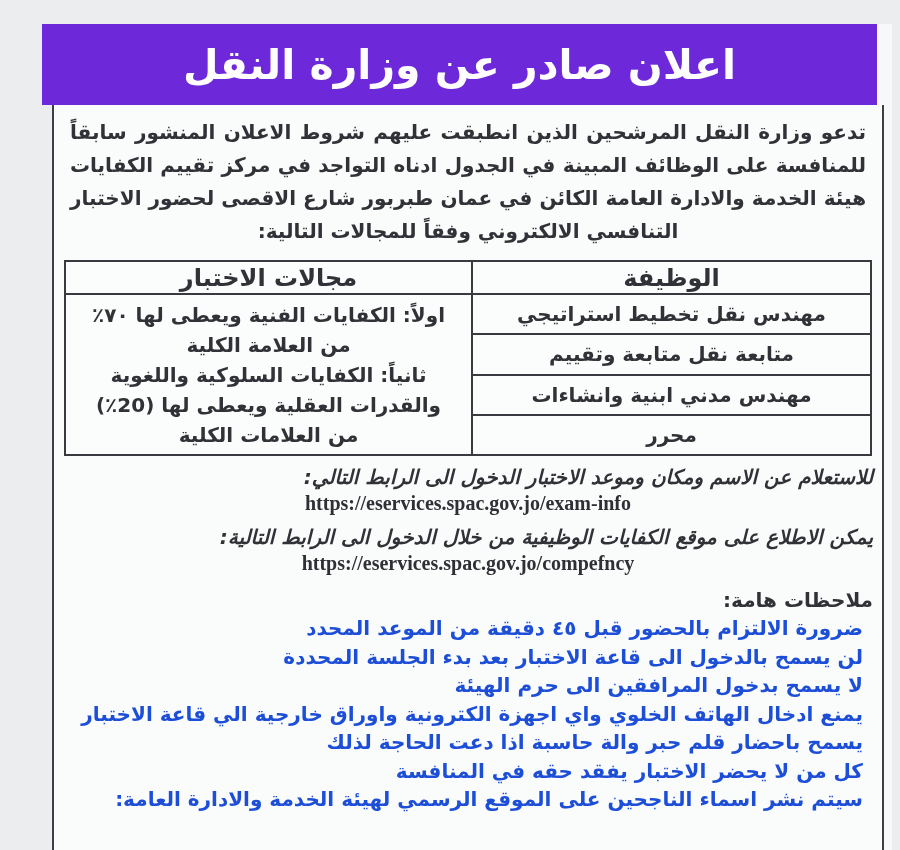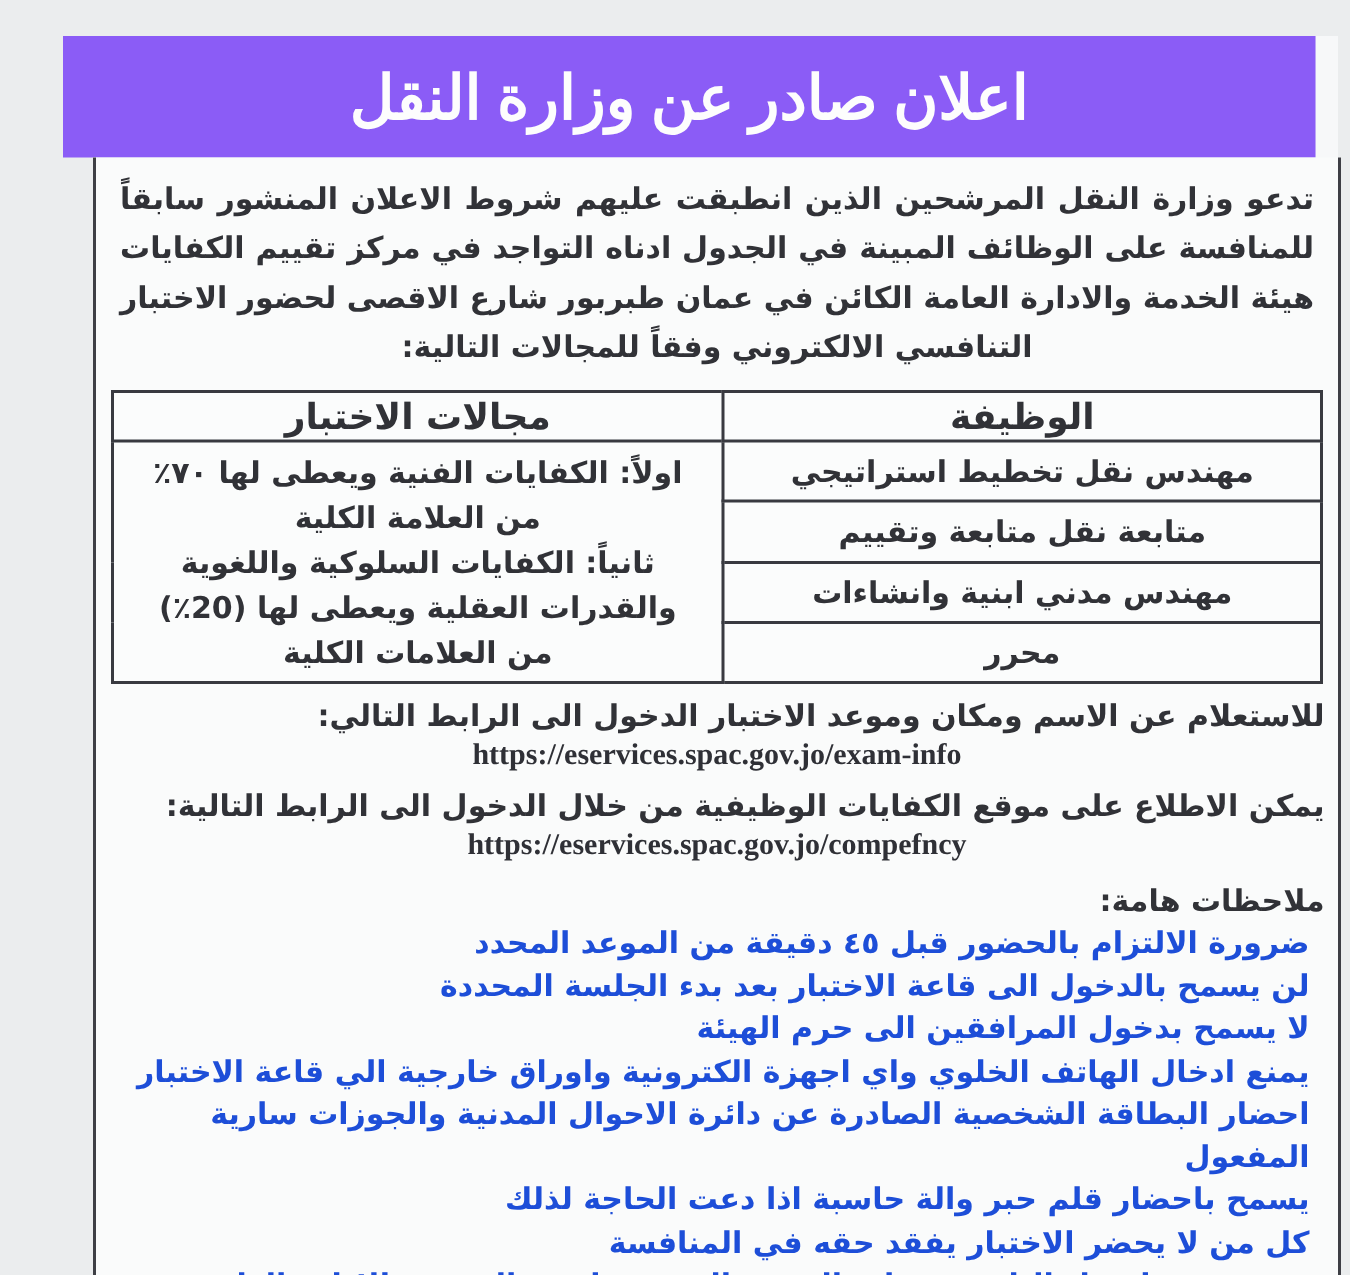--- a/index.html
+++ b/index.html
@@ -18,8 +18,8 @@
   }
   .banner {
     position: absolute; left: 42px; top: 24px; width: 835px; height: 81px;
-    background: #8b5cf6;
-    display: flex; align-items: center; justify-content: center; font-family: Liberation Serif, serif;
+    background: #6d28d9;
+    display: flex; align-items: center; justify-content: center;
   }
   .banner-title {
     color: #fdfdfd; font-size: 41px; font-weight: bold; direction: rtl;

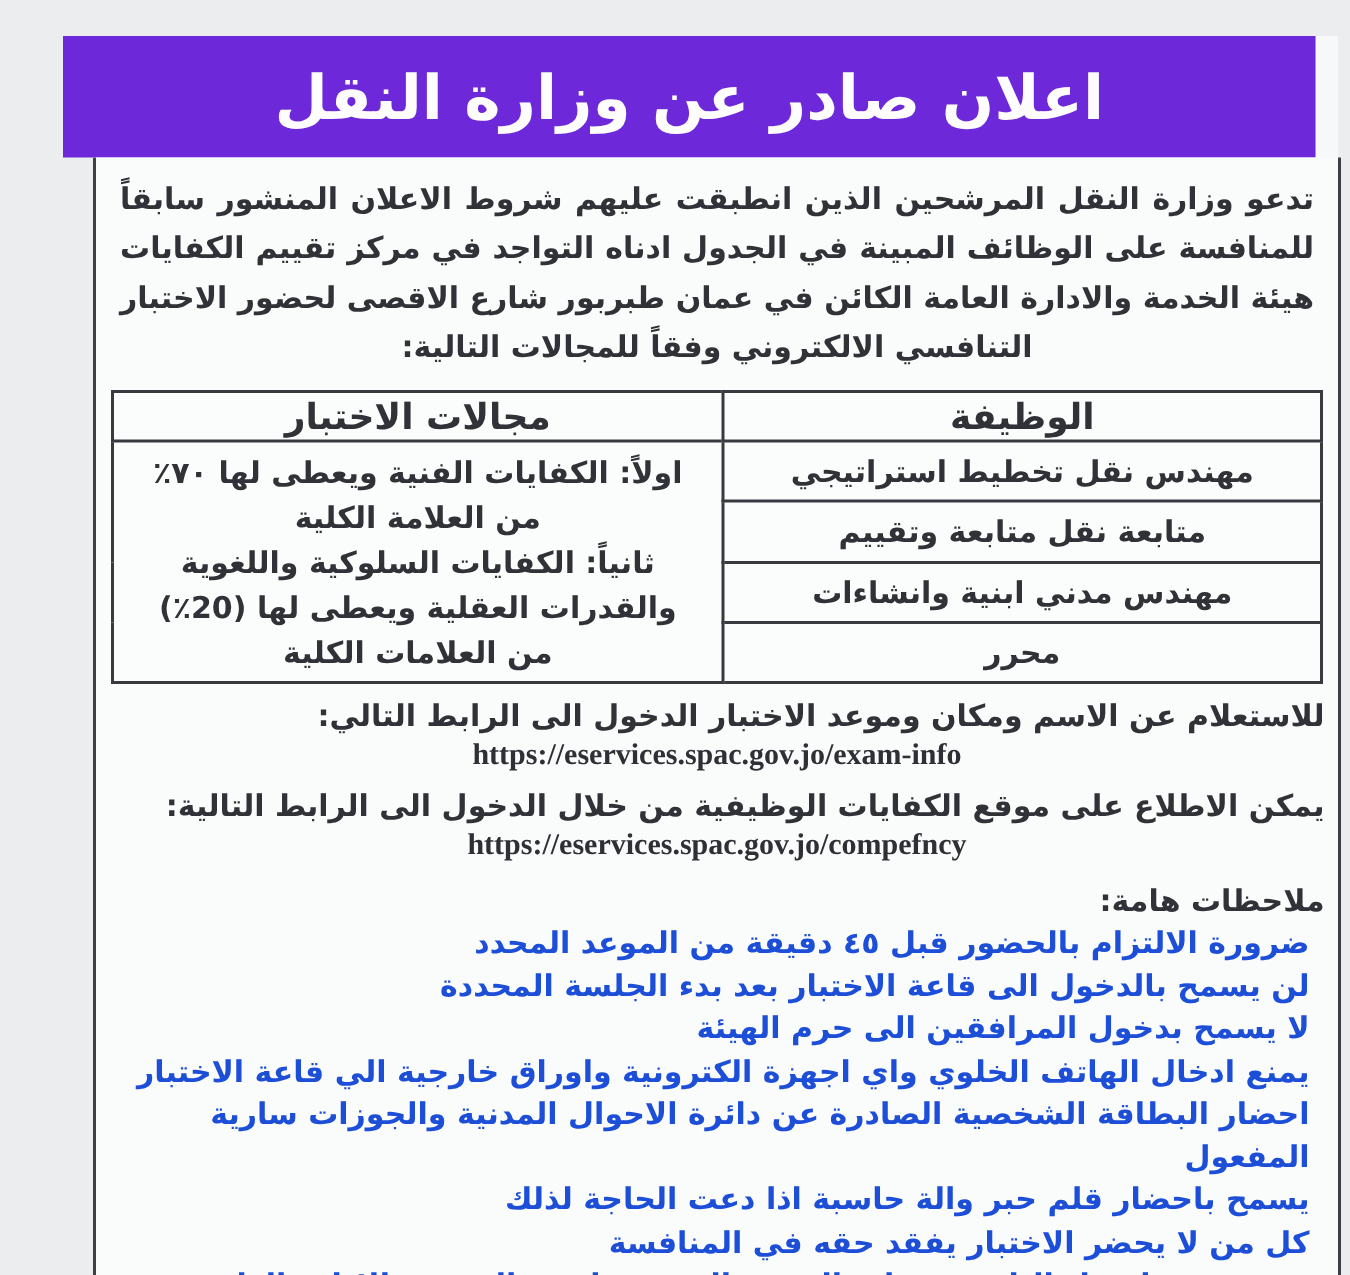--- a/index.html
+++ b/index.html
@@ -25,7 +25,7 @@
     color: #fdfdfd; font-size: 41px; font-weight: bold; direction: rtl;
   }
   .paper {
-    position: absolute; left: 62px; top: 105px; width: 832px; height: 745px;
+    position: absolute; left: 52px; top: 105px; width: 832px; height: 745px;
     background: #fafbfb;
     border-left: 2px solid #3e3f45;
     border-right: 2px solid #3e3f45;

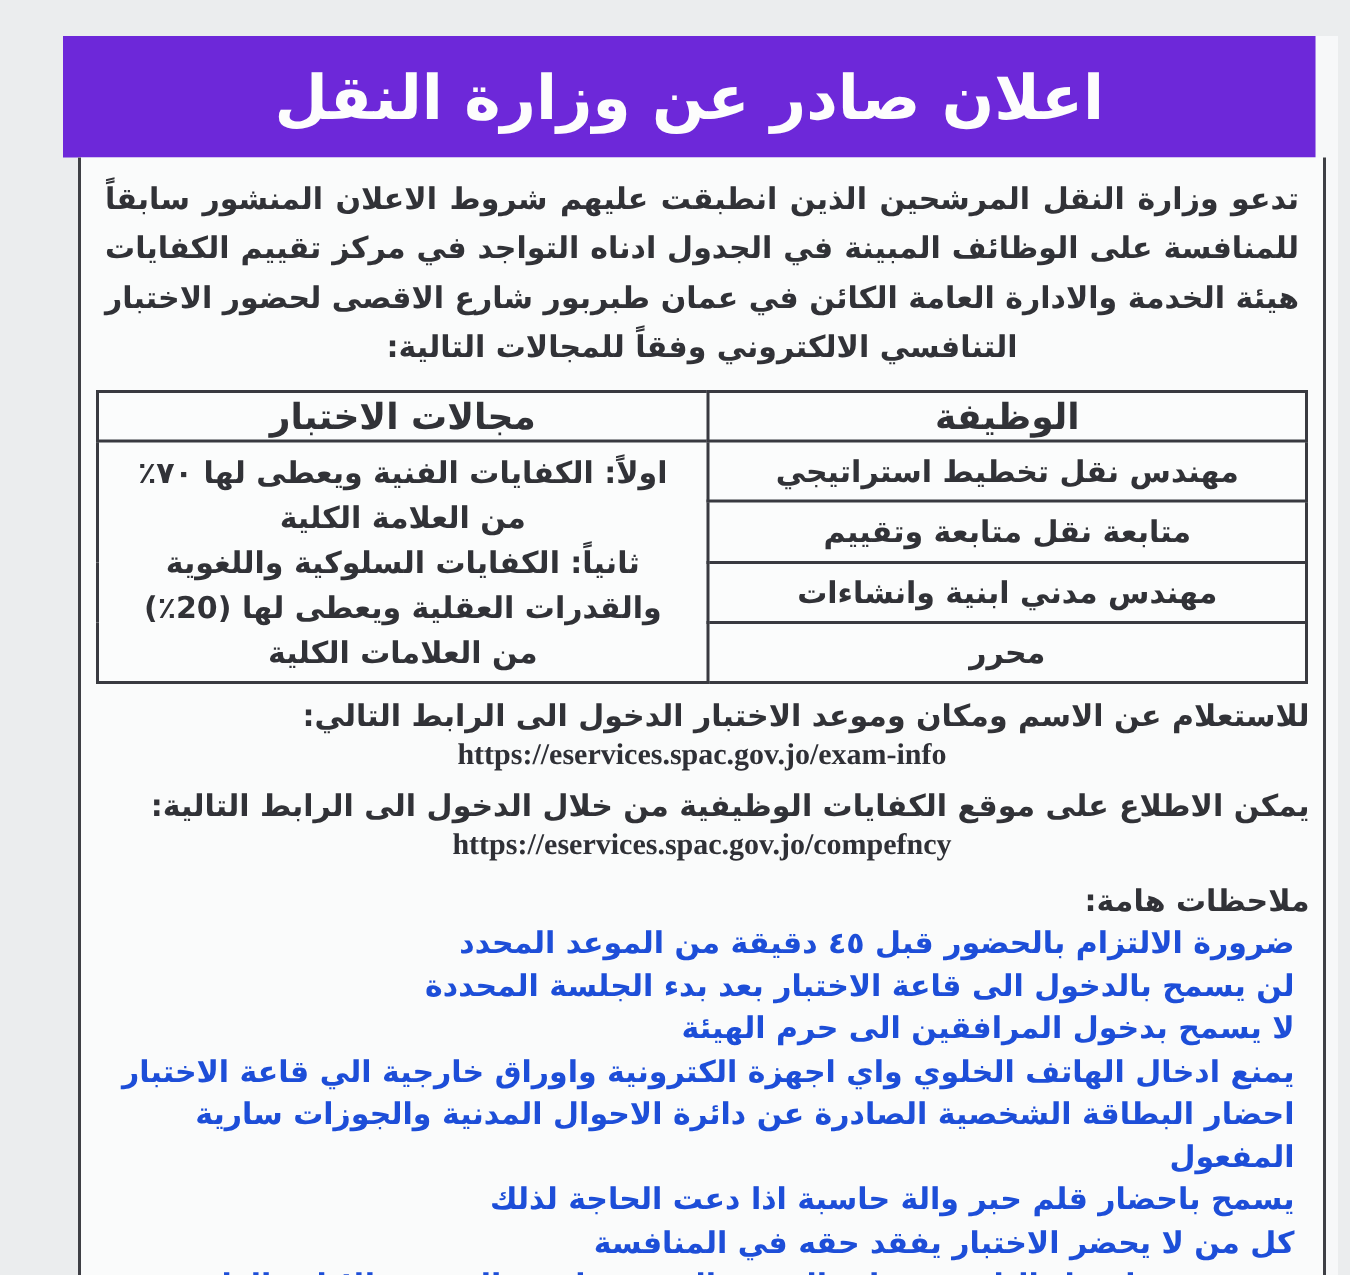--- a/index.html
+++ b/index.html
@@ -51,7 +51,7 @@
   .jobs-table th { font-size: 24px; height: 33px; }
   .job-cell { font-size: 20px; height: 37px; width: 49.5%; margin-top: 32px; }
   .fields-cell { font-size: 20px; line-height: 30px; padding: 5px 26px 4px; vertical-align: top; }
-  .info-line { margin-top: 7px; padding: 0 9px; font-size: 20px; line-height: 28px; text-align: right; color: #313237; }
+  .info-line { margin-top: 7px; padding: 0 9px; font-size: 20px; line-height: 28px; text-align: right; color: #313237; font-style: italic; }
   .url-line {
     direction: ltr; text-align: center;
     font-family: "Liberation Serif", serif;

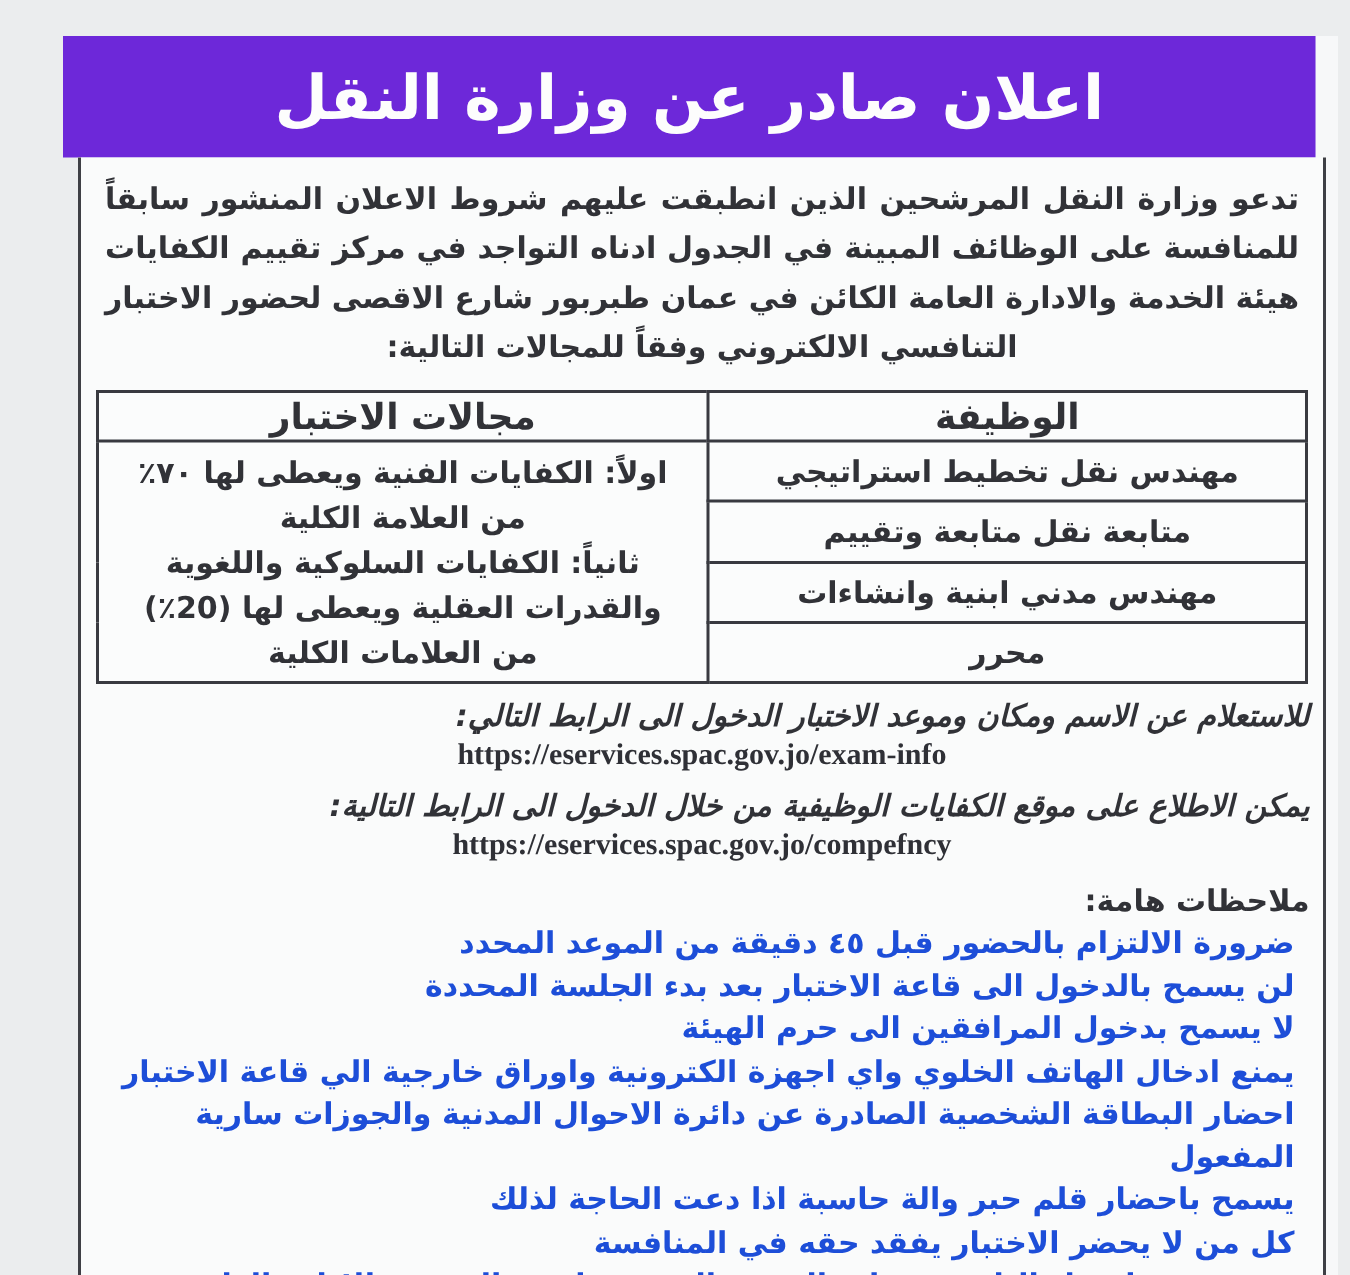--- a/index.html
+++ b/index.html
@@ -116,7 +116,6 @@
     <div class="note-item">لن يسمح بالدخول الى قاعة الاختبار بعد بدء الجلسة المحددة</div>
     <div class="note-item">لا يسمح بدخول المرافقين الى حرم الهيئة</div>
     <div class="note-item">يمنع ادخال الهاتف الخلوي واي اجهزة الكترونية واوراق خارجية الي قاعة الاختبار</div>
-    <div class="note-item">احضار البطاقة الشخصية الصادرة عن دائرة الاحوال المدنية والجوزات سارية المفعول</div>
     <div class="note-item">يسمح باحضار قلم حبر والة حاسبة اذا دعت الحاجة لذلك</div>
     <div class="note-item">كل من لا يحضر الاختبار يفقد حقه في المنافسة</div>
     <div class="note-item">سيتم نشر اسماء الناجحين على الموقع الرسمي لهيئة الخدمة والادارة العامة:</div>

